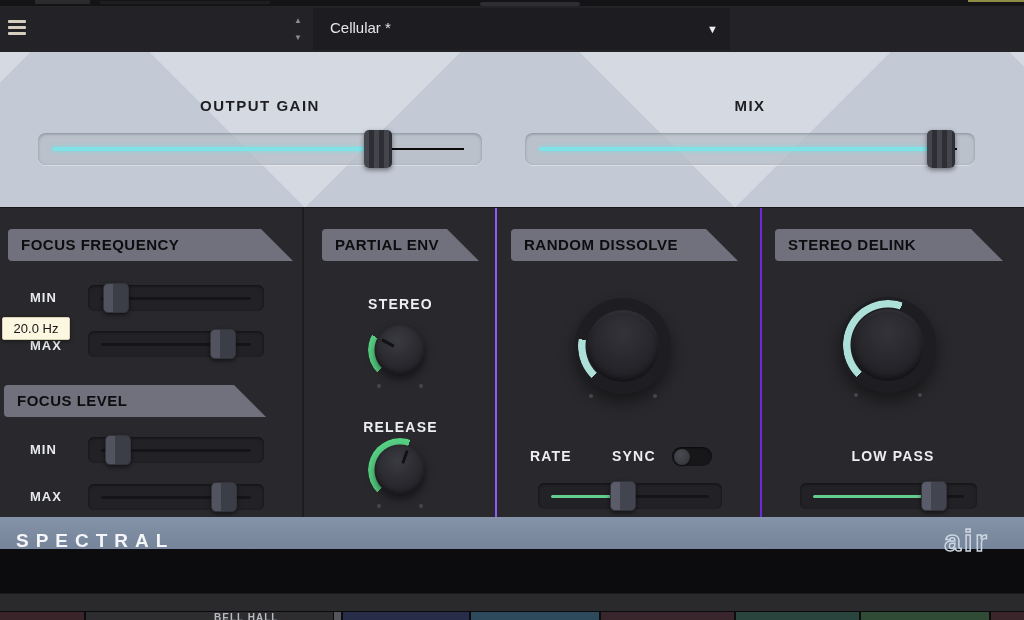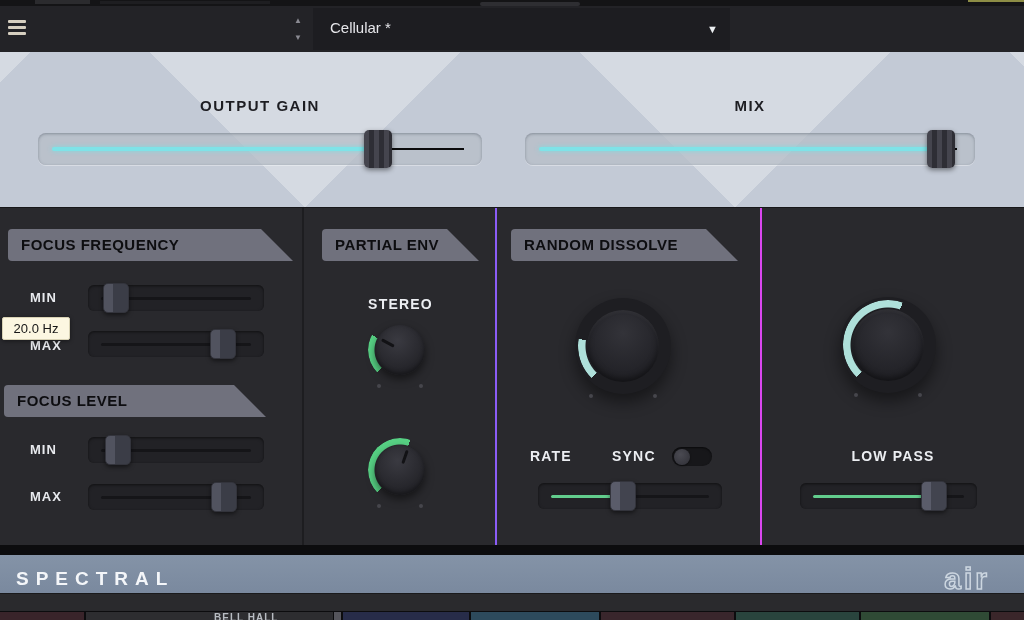--- a/index.html
+++ b/index.html
@@ -61,7 +61,7 @@
   .col { position:absolute; top:0; height:337px; }
   .col1 { left:0; width:304px; border-right:2px solid #1d1d20; }
   .col2 { left:304px; width:193px; border-right:2px solid #8b5cf6; }
-  .col3 { left:497px; width:265px; border-right:2px solid #d946ef; }
+  .col3 { left:497px; width:265px; border-right:2px solid #6d28d9; }
   .col4 { left:762px; width:262px; }
 
   .banner { position:absolute; height:32px; background:#70717d; border-radius:4px 0 0 4px;

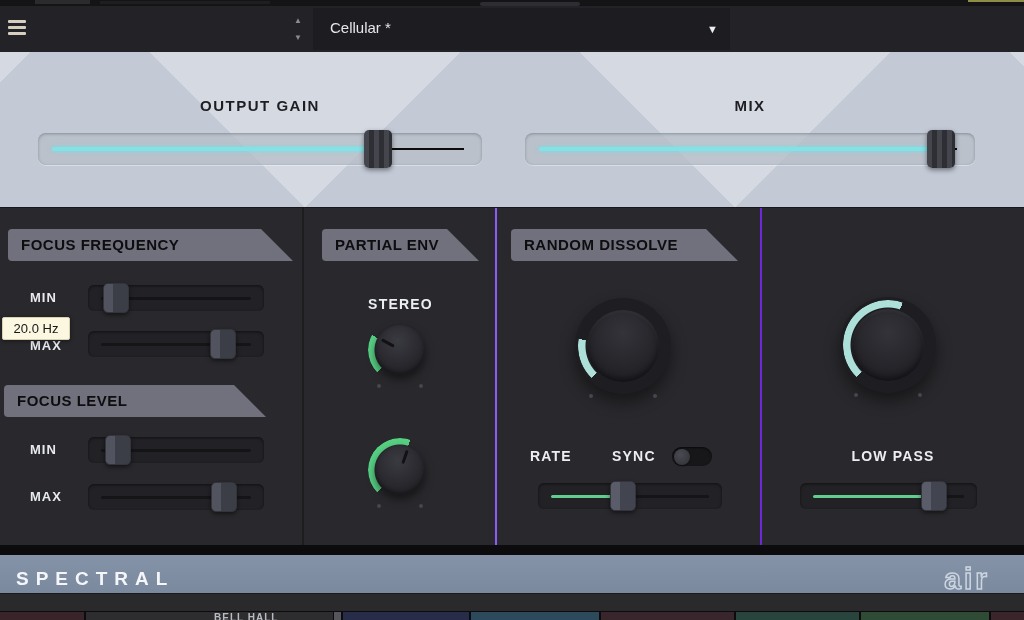--- a/index.html
+++ b/index.html
@@ -276,6 +276,7 @@
     </div>
 
     <div class="col col4">
+      <div class="banner bn-sd">STEREO DELINK</div>
 
       <div class="knob big k-sd" style="--pct: 57; --arc: #aee0da;">
         <div class="ring"></div>

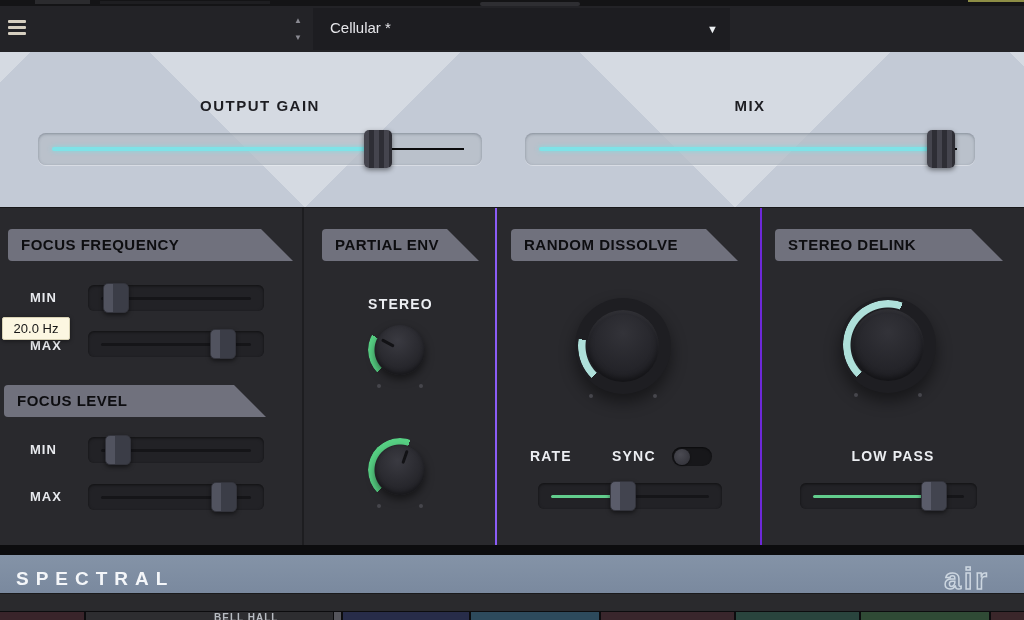--- a/index.html
+++ b/index.html
@@ -240,6 +240,7 @@
         <div class="dot r"></div>
       </div>
 
+      <div class="ctl-label" style="left:0; width:193px; top:211px;">RELEASE</div>
       <div class="knob sm k-release" style="--pct: 57; --arc: #57d184;">
         <div class="arc"></div>
         <div class="body"></div>

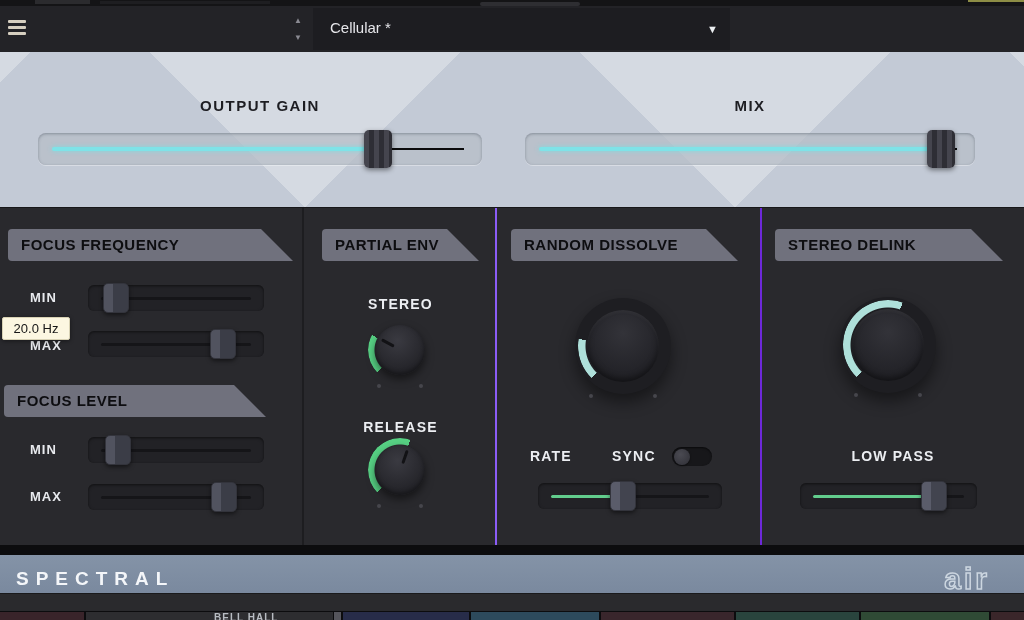--- a/index.html
+++ b/index.html
@@ -141,7 +141,7 @@
     background:radial-gradient(circle at 40% 35%, #4a4a52, #36363d 75%); box-shadow:0 1px 2px rgba(0,0,0,.5); }
 
   
-  .footer { position:absolute; left:0; top:555px; width:1024px; height:57px;
+  .footer { position:absolute; left:0; top:517px; width:1024px; height:32px;
     background:linear-gradient(#8493a7, #75849a);text-decoration:underline; }
   .brand { position:absolute; left:16px; top:13px; font-size:19px; font-weight:800; letter-spacing:7px; color:#f4f6f9; }
   .air-logo { position:absolute; right:34px; top:7px; font-size:30px; font-weight:700; letter-spacing:3px;

